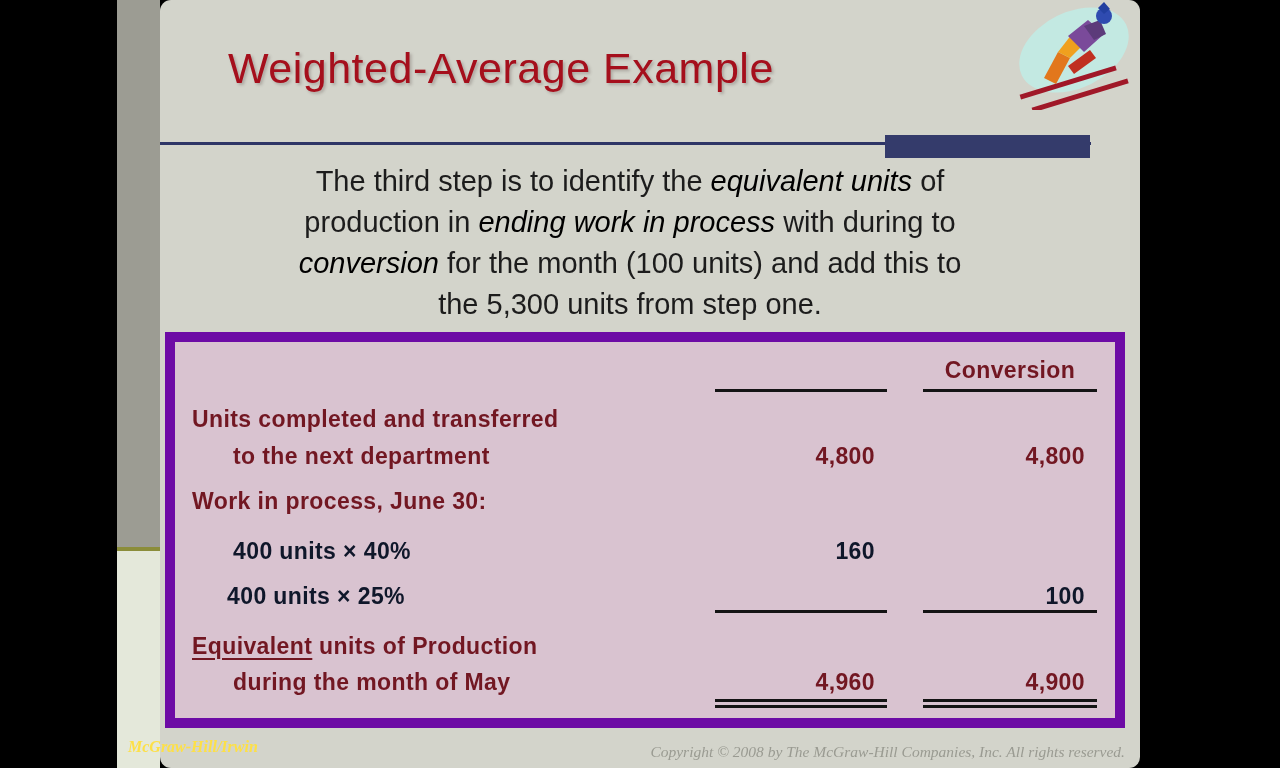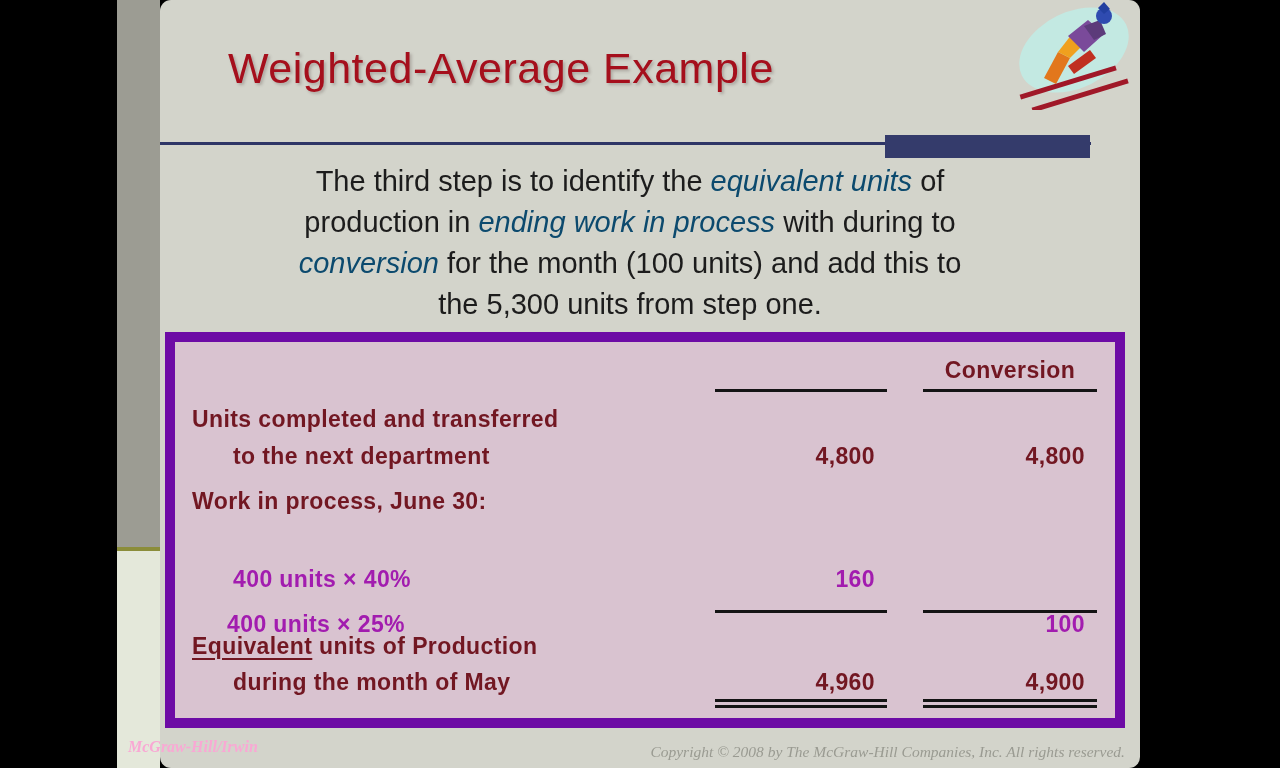--- a/index.html
+++ b/index.html
@@ -29,7 +29,7 @@
     position:absolute; left:20px; top:161px; width:900px;
     text-align:center; font-size:29px; line-height:41px; color:#1c1c1c;
   }
-  .body-par .em { color:#0c4a6e; font-style:italic; }
+  .body-par .em { color:#000000; font-style:italic; }
 
   
   .panel {

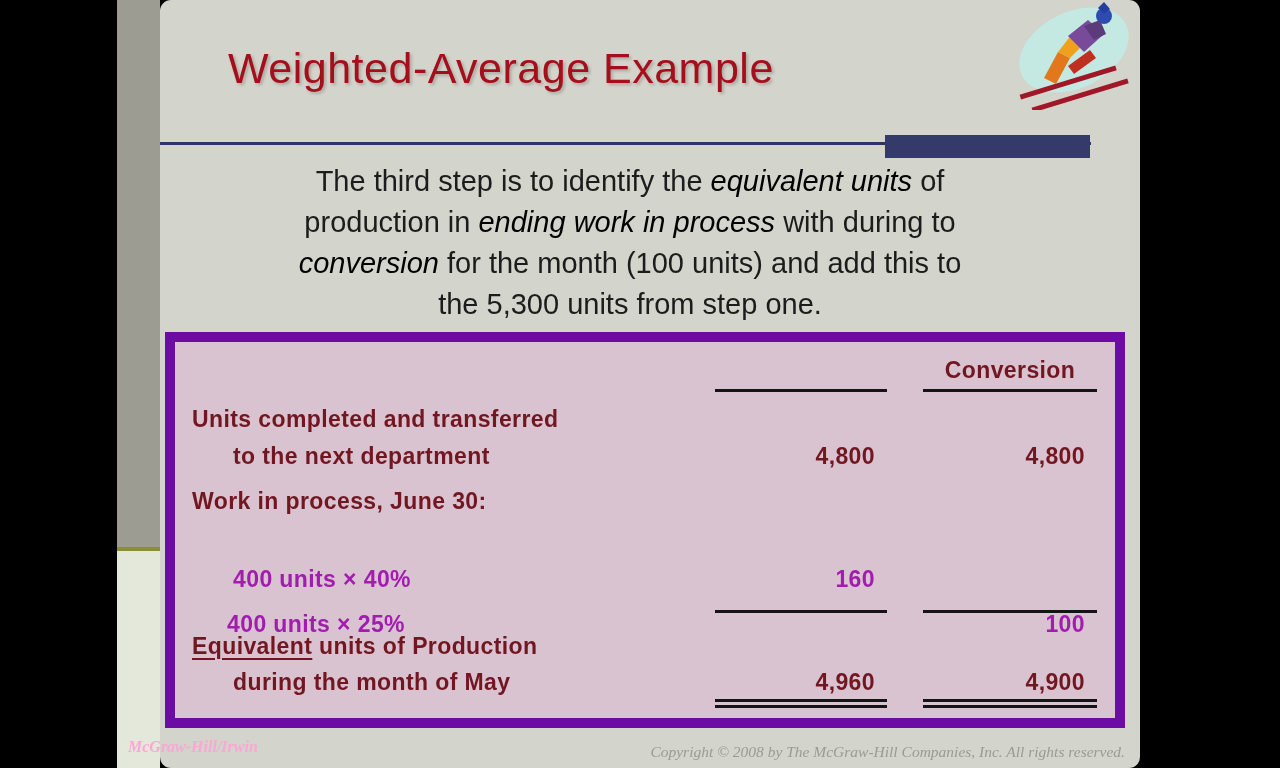--- a/index.html
+++ b/index.html
@@ -38,7 +38,7 @@
   }
   .panel .cell { position:absolute; font-weight:bold; font-size:23px;
                  letter-spacing:0.4px; color:#721722; white-space:nowrap; }
-  .panel .red  { color:#a21caf;margin-top:28px; }
+  .panel .red  { color:#0f172a; }
   .panel .num  { text-align:right; }
   .rule  { position:absolute; height:3px; background:#141414; }
   .u-word { text-decoration:underline; text-underline-offset:4px; }

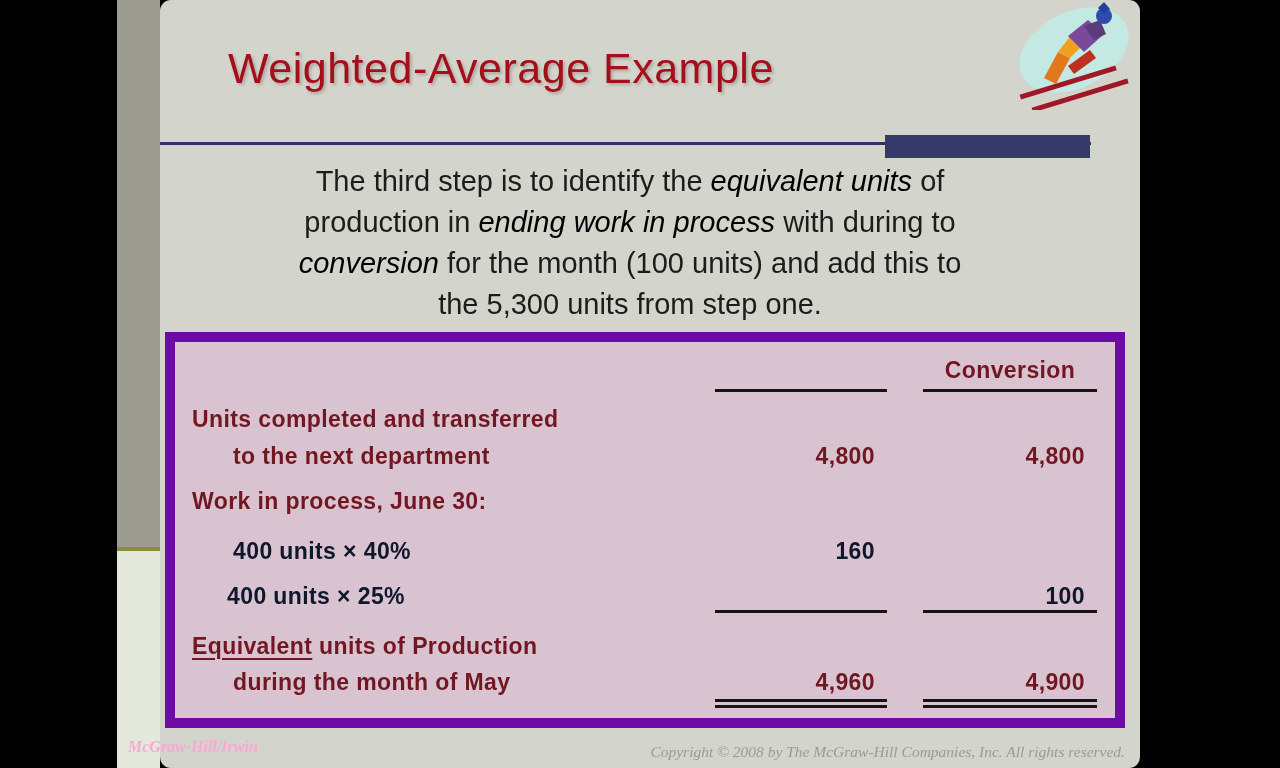--- a/index.html
+++ b/index.html
@@ -46,7 +46,7 @@
   .footer-left {
     position:absolute; left:128px; top:738px;
     font-family:"Liberation Serif", serif; font-style:italic; font-weight:bold;
-    font-size:16px; color:#f9a8d4;
+    font-size:16px; color:#fde047;
   }
   .footer-right {
     position:absolute; right:155px; top:743px;

